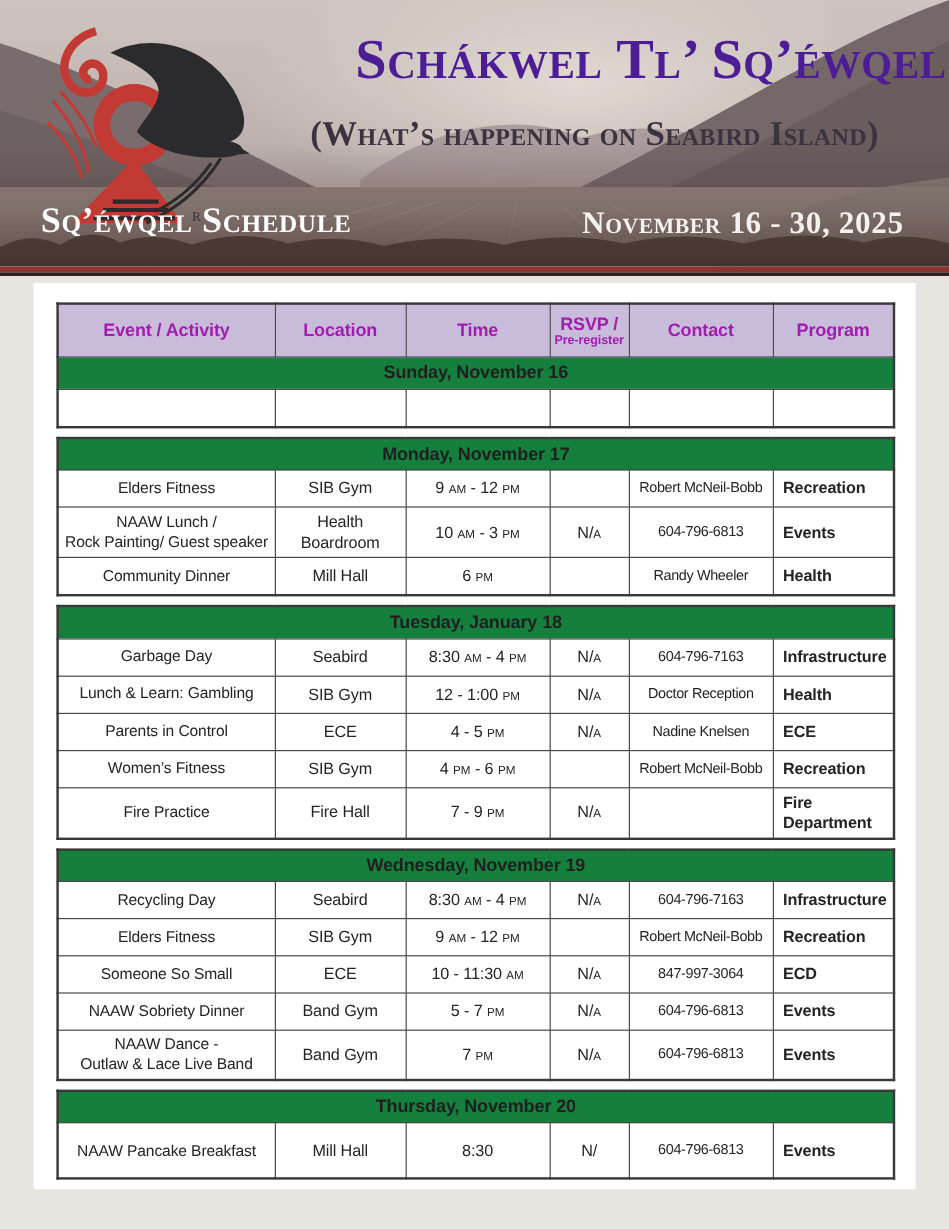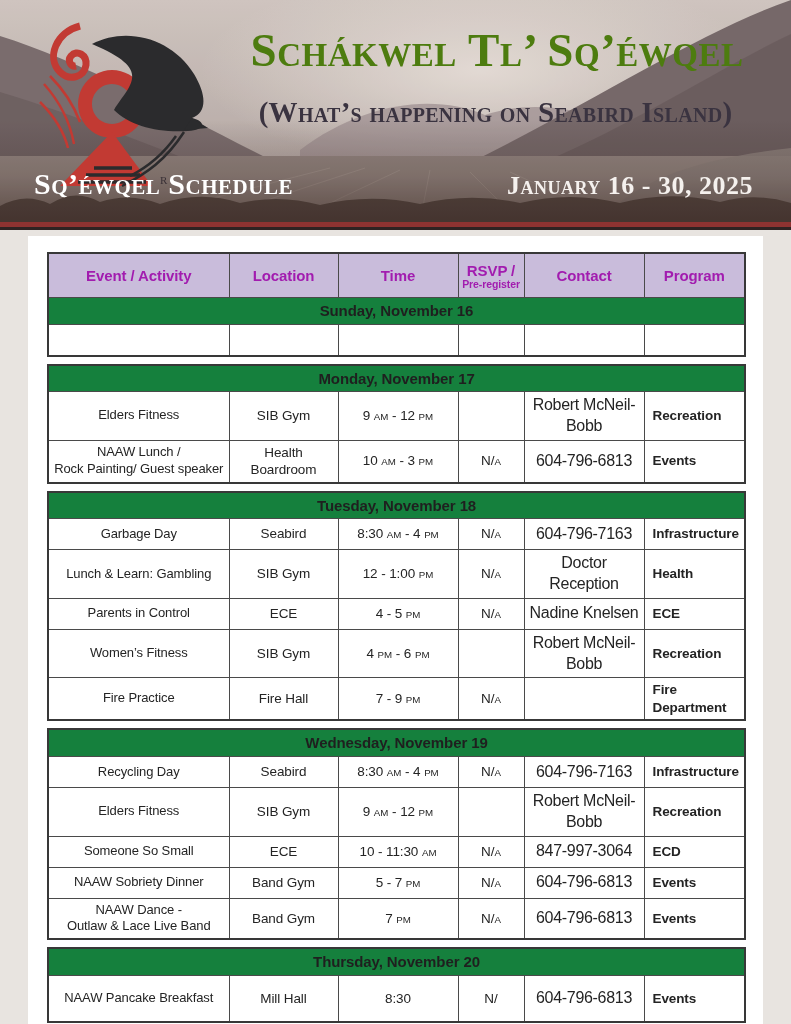--- a/index.html
+++ b/index.html
@@ -15,9 +15,9 @@
   .header .scene{position:absolute;left:0;top:0;width:791px;height:222px;display:block;}
   .logo{position:absolute;left:34px;top:18px;width:178px;height:198px;}
   .title{
-    position:absolute;left:205px;right:2px;top:26px;text-align:center;
+    position:absolute;left:205px;right:2px;top:26px;text-align:right;
     font-family:"Liberation Serif",serif;font-variant:small-caps;font-weight:bold;
-    font-size:47px;line-height:1.05;color:#4d7c0f;letter-spacing:.5px;white-space:nowrap;
+    font-size:47px;line-height:1.05;color:#4c1d95;letter-spacing:.5px;white-space:nowrap;
   }
   .subtitle{
     position:absolute;left:200px;right:0;top:96px;text-align:center;

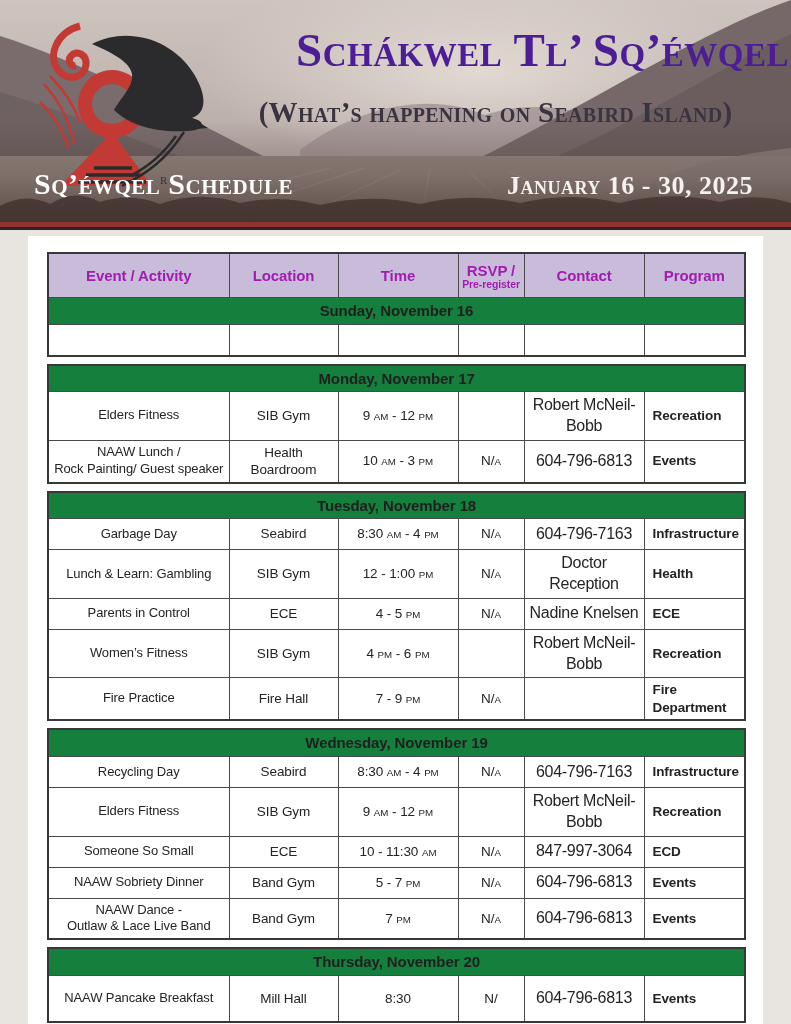--- a/index.html
+++ b/index.html
@@ -130,7 +130,7 @@
   <div class="title">Schákwel Tl’ Sq’éwqel</div>
   <div class="subtitle">(What’s happening on Seabird Island)</div>
   <div class="schedule-label">Sq’éwqel Schedule</div>
-  <div class="date-range">January 16 - 30, 2025</div>
+  <div class="date-range">November 16 - 30, 2025</div>
 </div>
 <div class="rule-maroon"></div>
 <div class="rule-dark"></div>

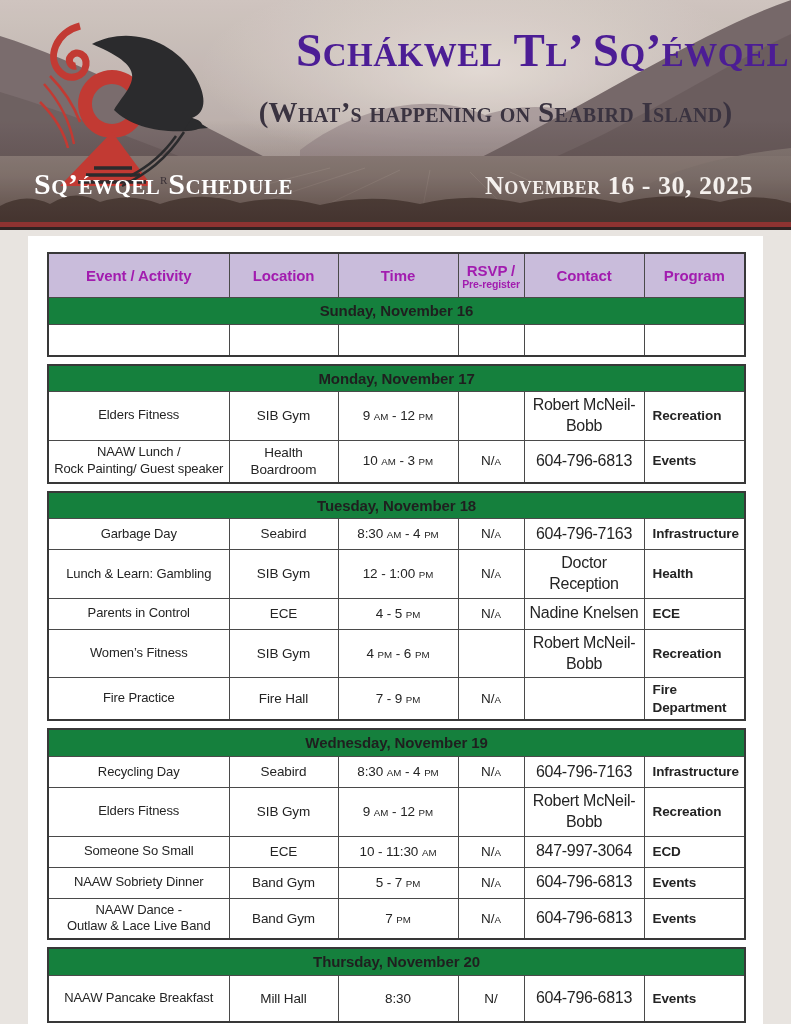--- a/index.html
+++ b/index.html
@@ -64,7 +64,7 @@
   .sched tbody td{height:24px;text-align:center;padding:3px 4px;line-height:1.3;}
   .sched tbody tr.day-row td{height:19px;}
   .sched td.col-program{text-align:left;padding-left:8px;font-weight:bold;}
-  .sched td.col-contact{font-size:16px;letter-spacing:-0.3px;text-align:center;}
+  .sched td.col-contact{font-size:12px;letter-spacing:-0.3px;text-align:center;}
   .sched td.col-event{font-size:13px;}
   .sc{font-size:0.72em;letter-spacing:0;}
   

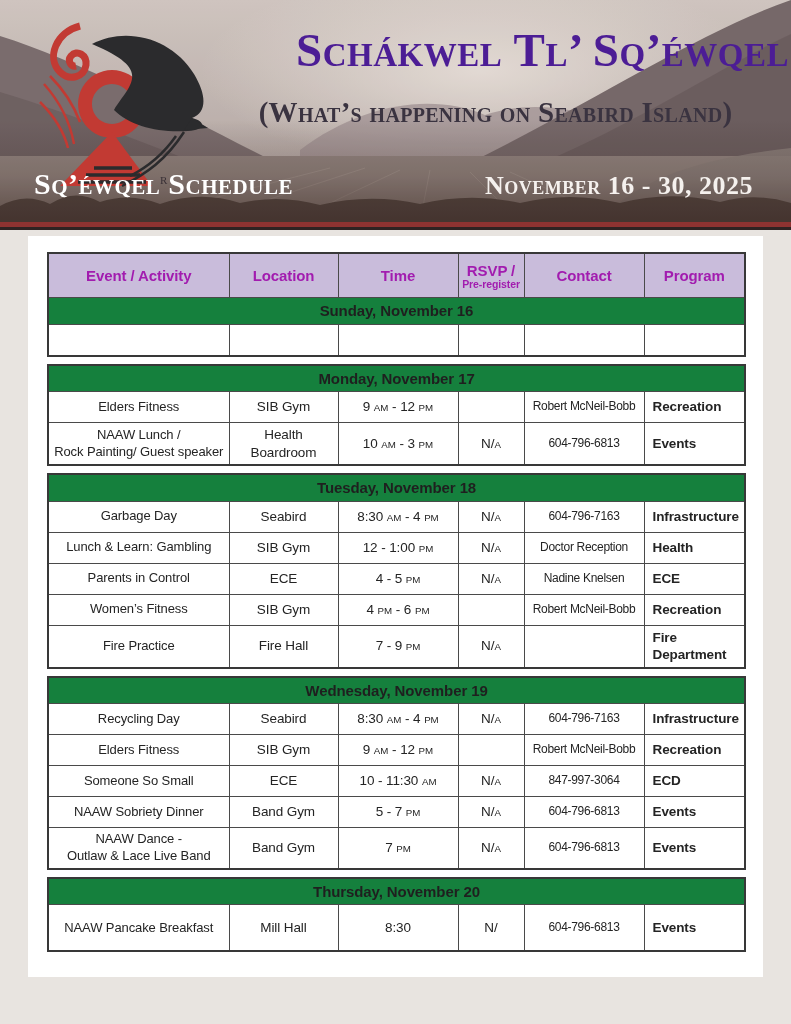--- a/index.html
+++ b/index.html
@@ -204,6 +204,14 @@
             <td class="col-contact">604-796-6813</td>
             <td class="col-program">Events</td>
           </tr>
+          <tr>
+            <td class="col-event">Community Dinner</td>
+            <td class="col-location">Mill Hall</td>
+            <td class="col-time">6 <span class="sc">PM</span></td>
+            <td class="col-rsvp"></td>
+            <td class="col-contact">Randy Wheeler</td>
+            <td class="col-program">Health</td>
+          </tr>
         </tbody>
   </table>
 

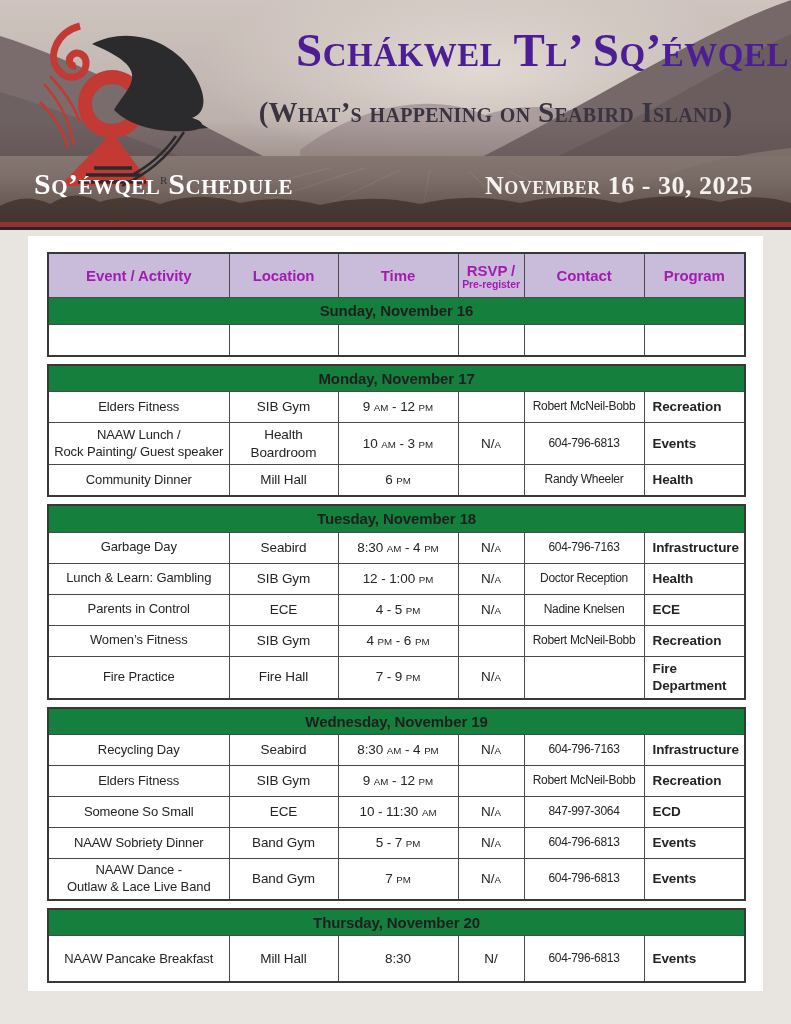--- a/index.html
+++ b/index.html
@@ -226,7 +226,7 @@
         </colgroup>
     <tbody>
           <tr class="day-row">
-            <td colspan="6">Tuesday, November 18</td>
+            <td colspan="6">Tuesday, January 18</td>
           </tr>
           <tr>
             <td class="col-event">Garbage Day</td>

